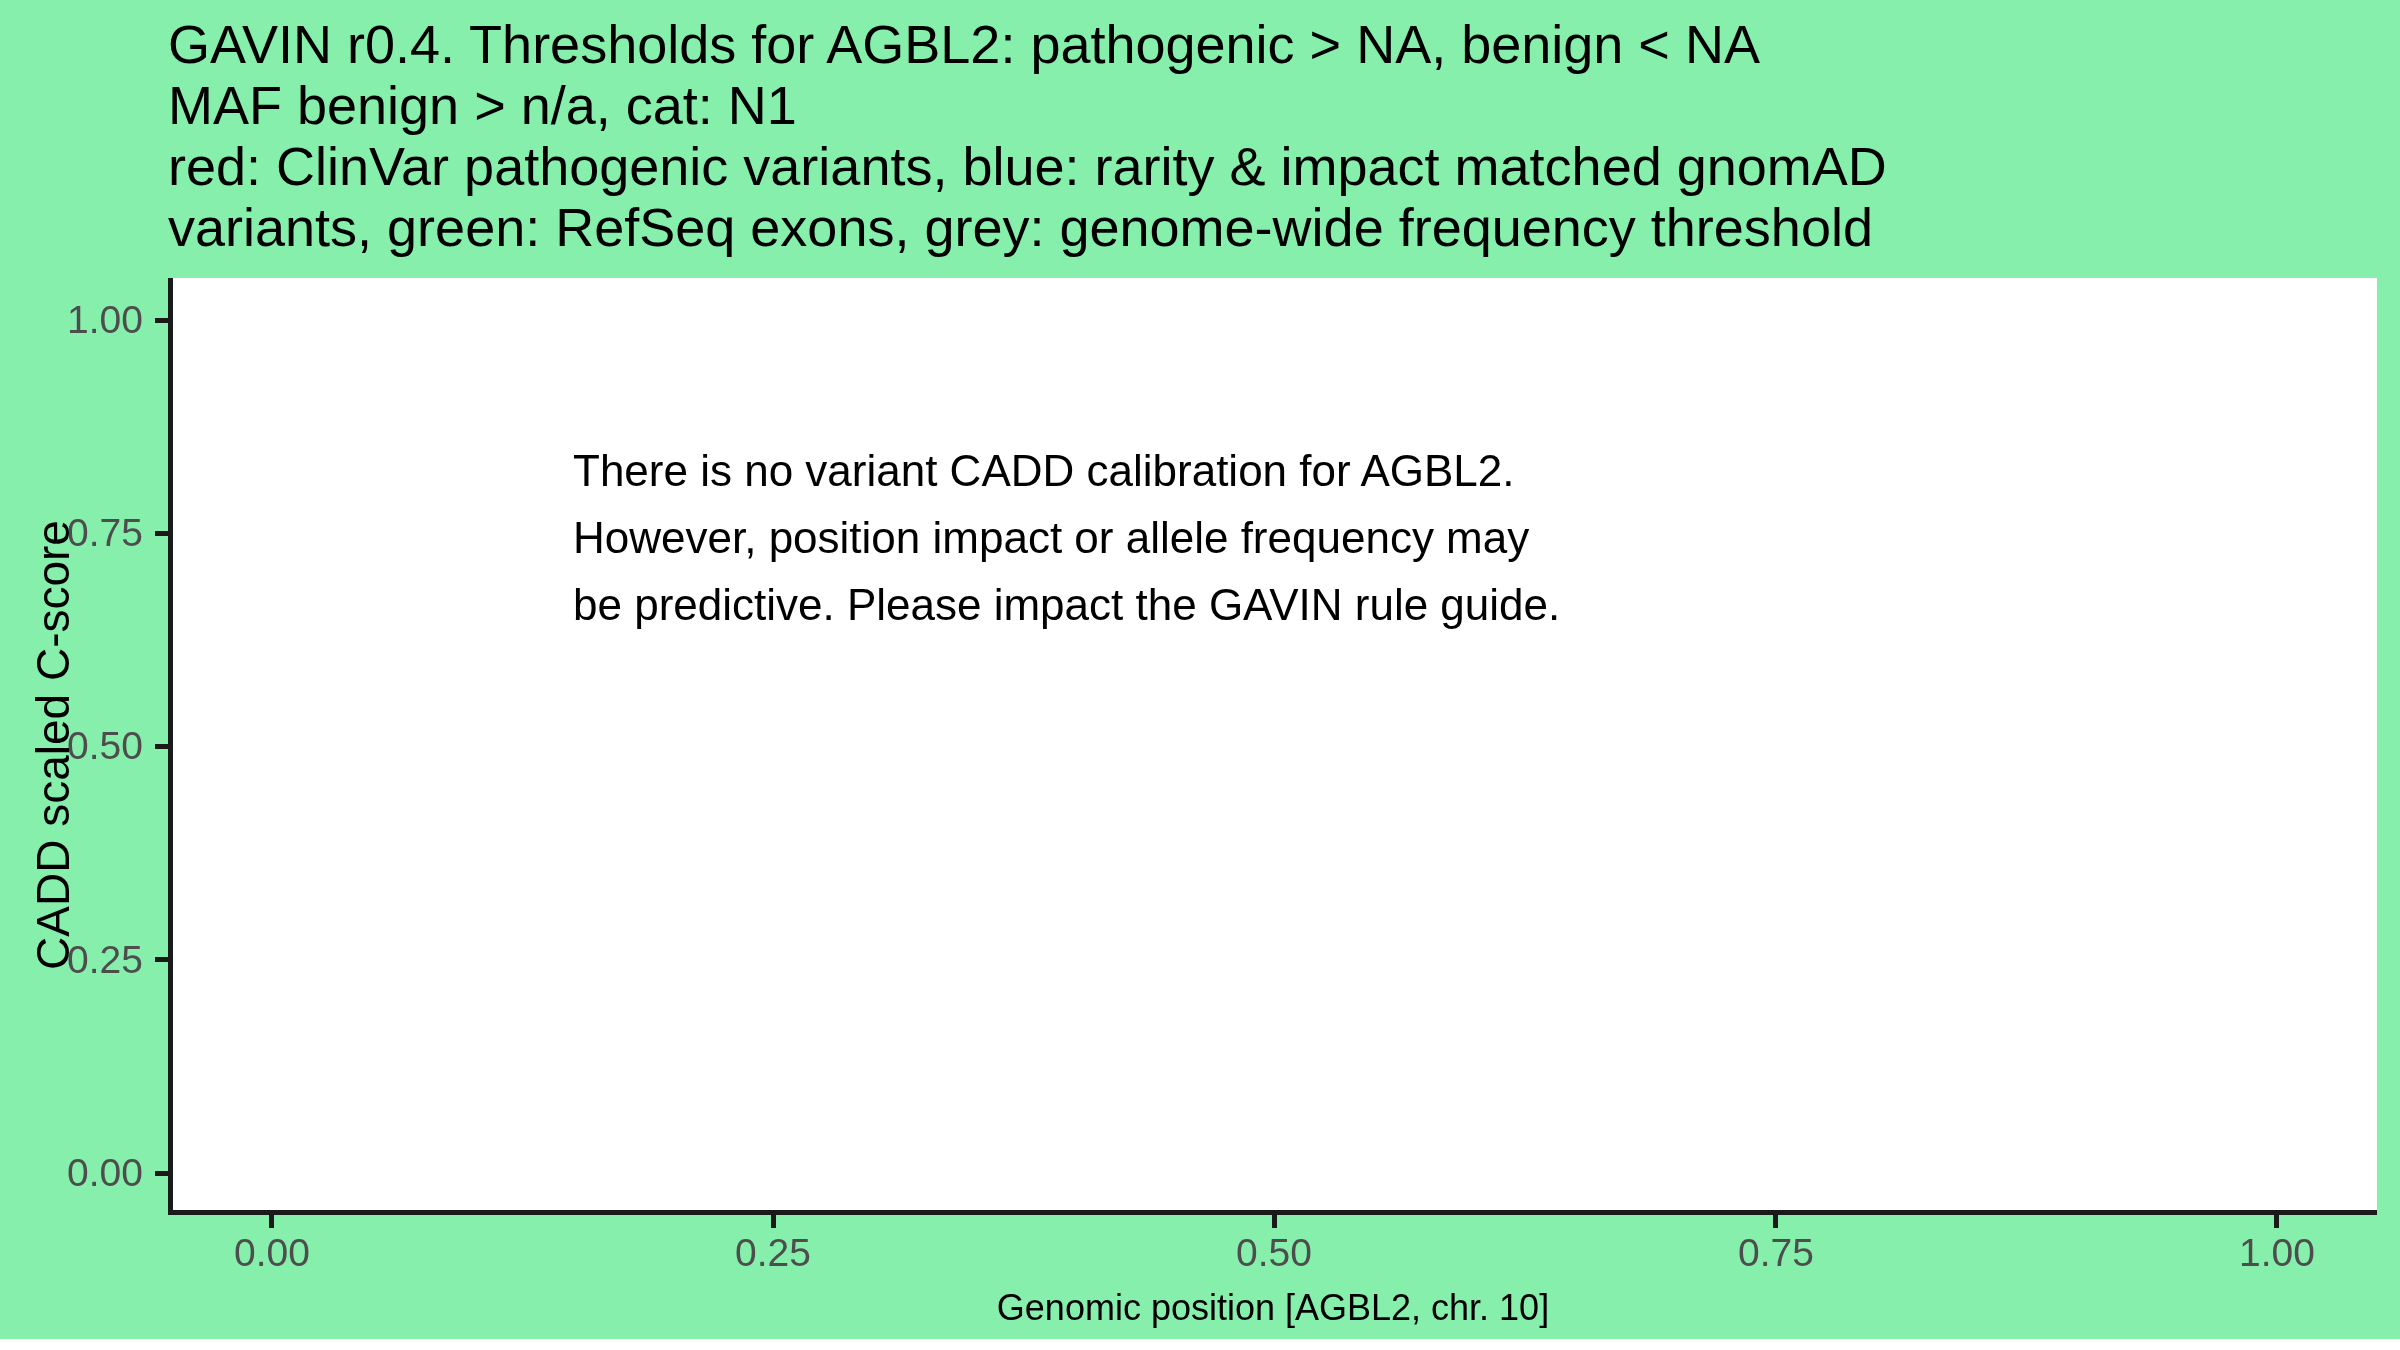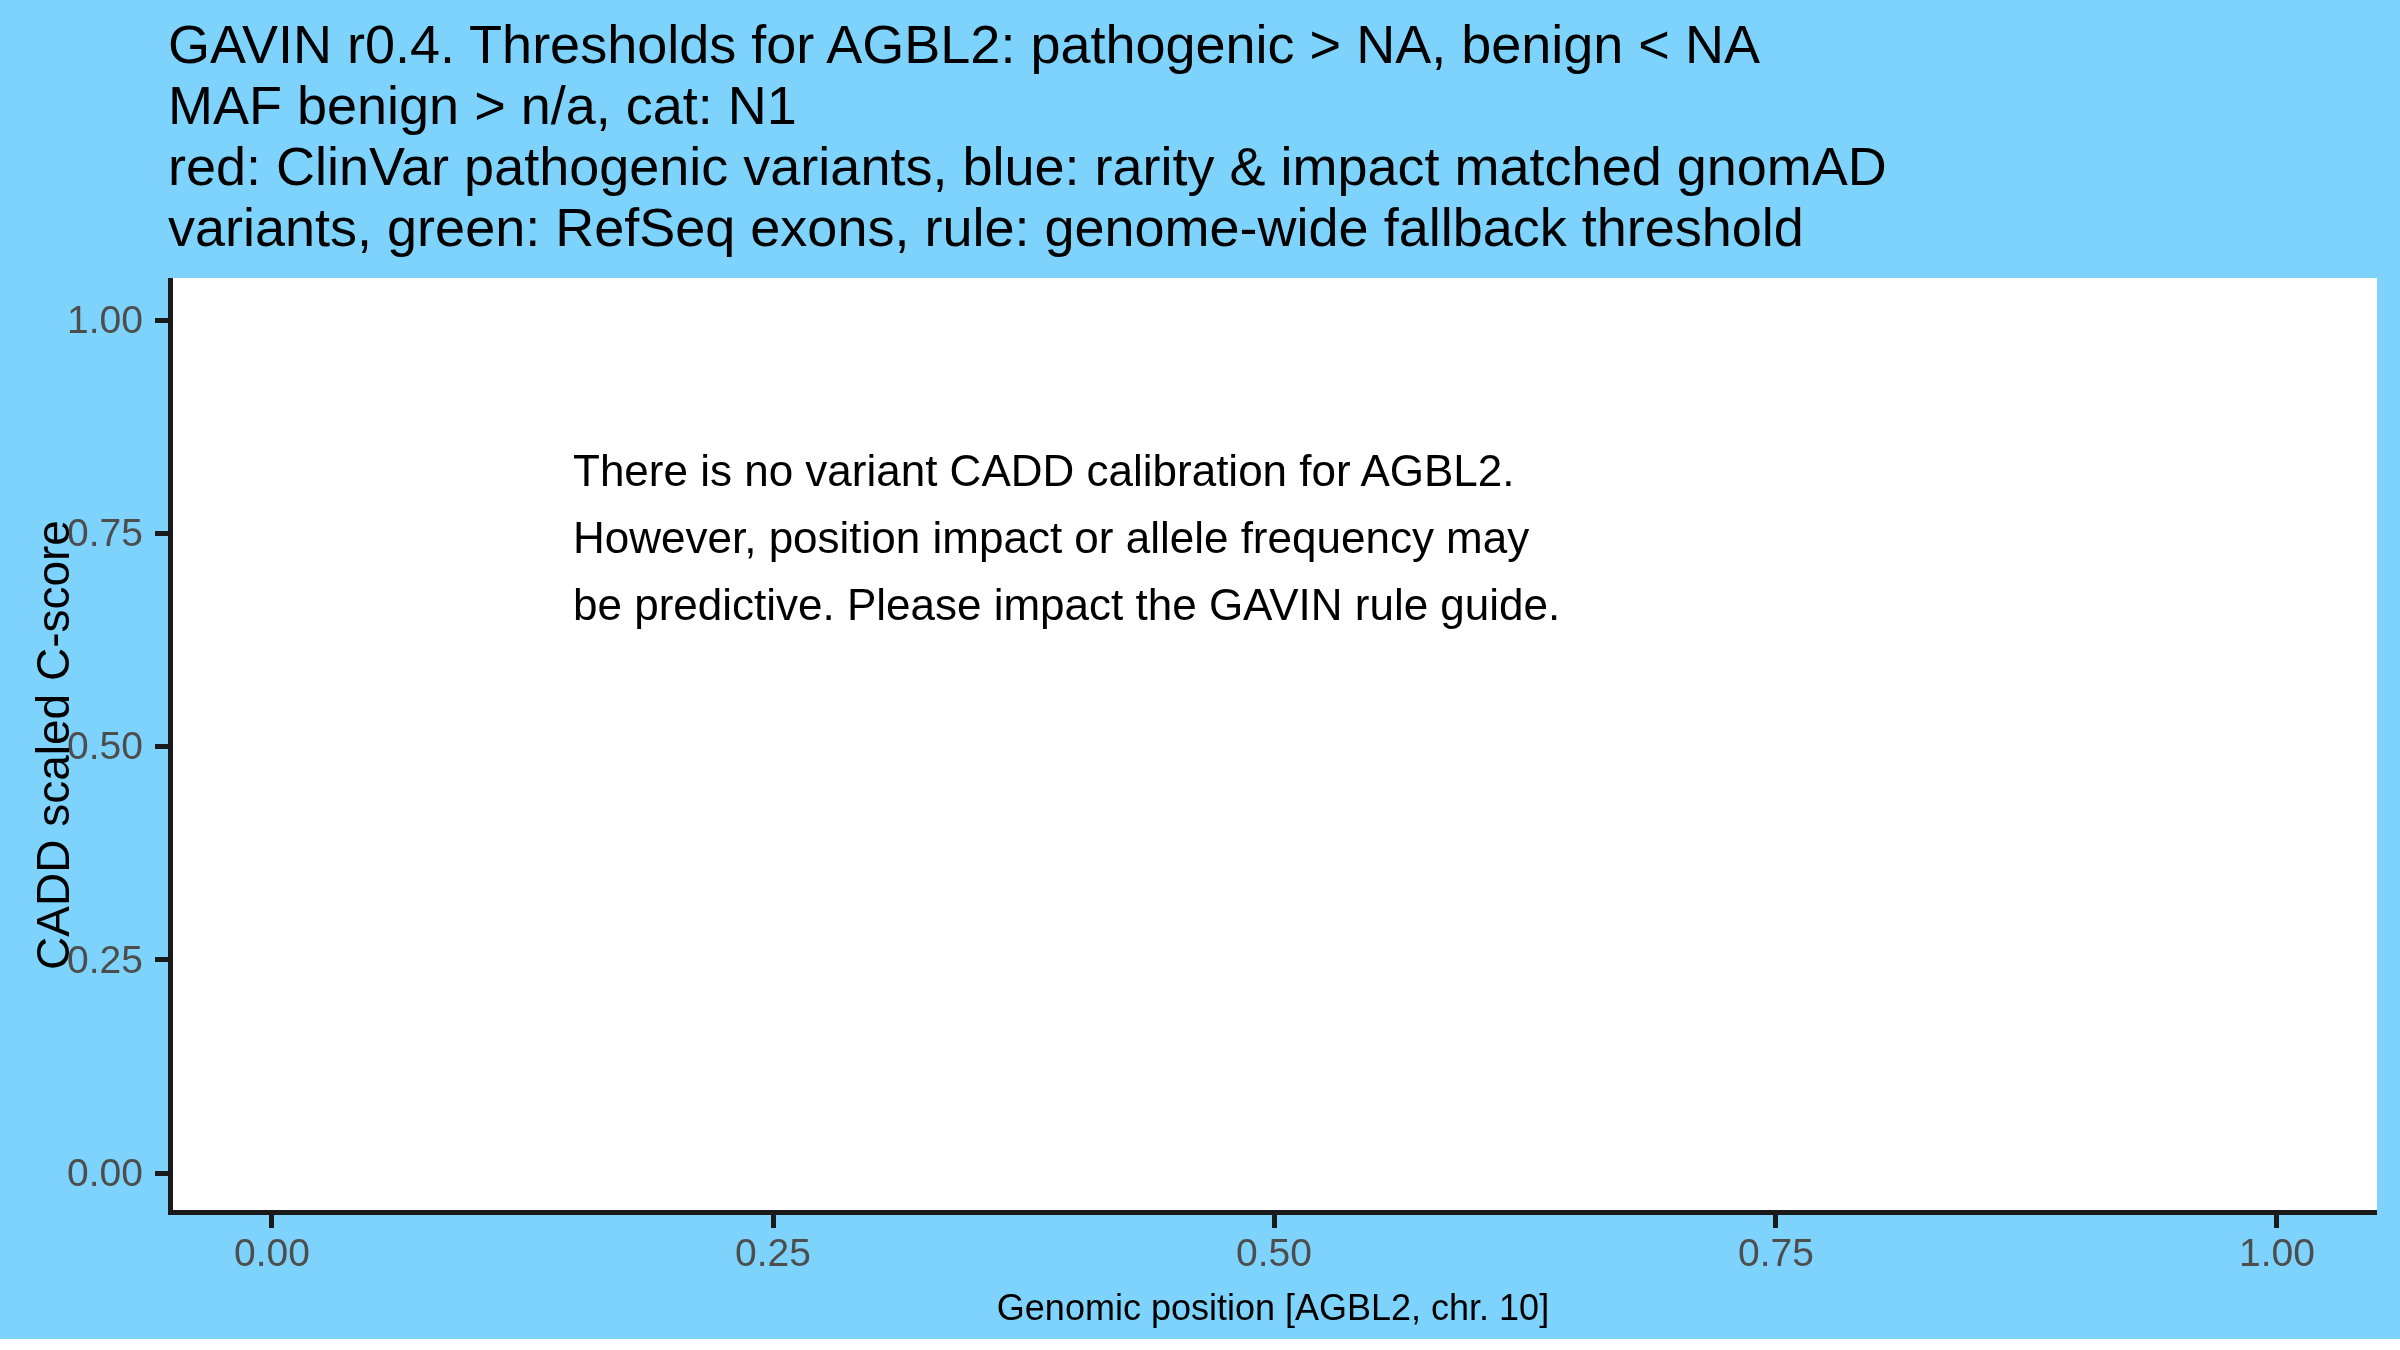--- a/index.html
+++ b/index.html
@@ -11,7 +11,7 @@
     position: relative;
     width: 2400px;
     height: 1339px;
-    background: #7dd3fc;
+    background: #86efac;
     font-family: "Liberation Sans", "DejaVu Sans", sans-serif;
     overflow: hidden;
   }

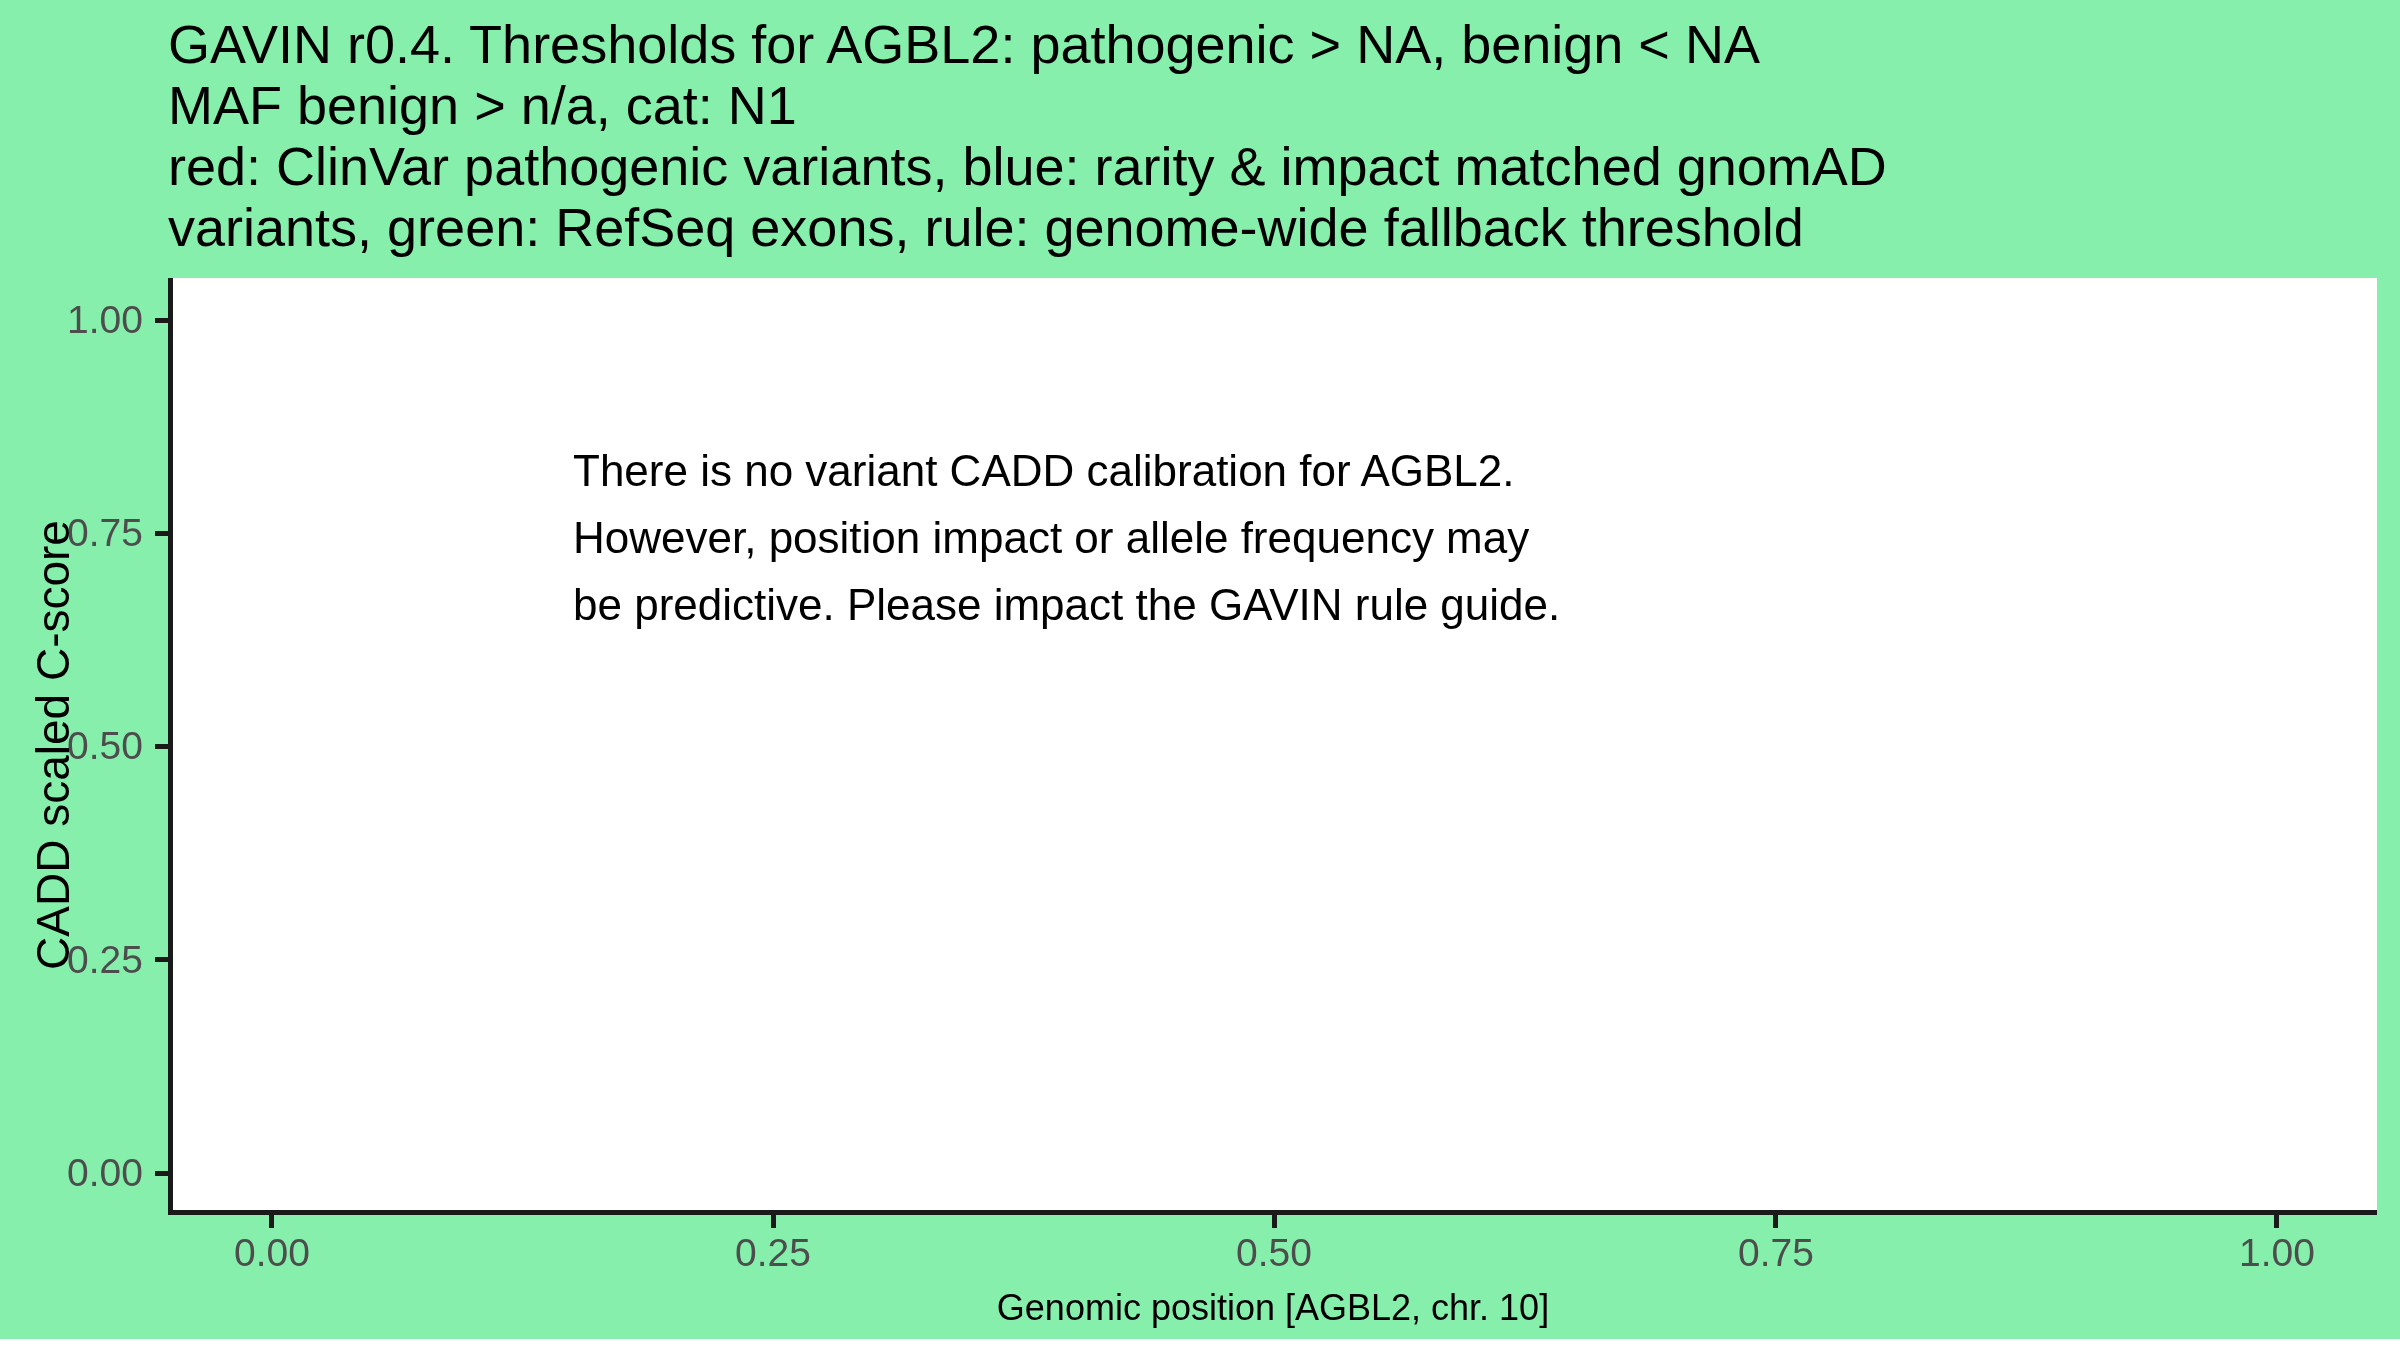--- a/index.html
+++ b/index.html
@@ -130,7 +130,7 @@
     <div>GAVIN r0.4. Thresholds for AGBL2: pathogenic &gt; NA, benign &lt; NA</div>
     <div>MAF benign &gt; n/a, cat: N1</div>
     <div>red: ClinVar pathogenic variants, blue: rarity &amp; impact matched gnomAD</div>
-    <div>variants, green: RefSeq exons, rule: genome-wide fallback threshold</div>
+    <div>variants, green: RefSeq exons, grey: genome-wide frequency threshold</div>
   </div>
 
   <div class="panel"></div>

